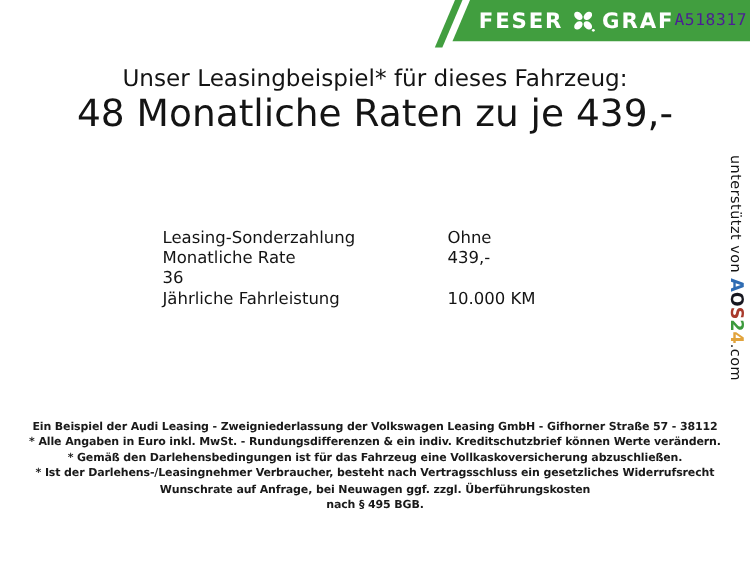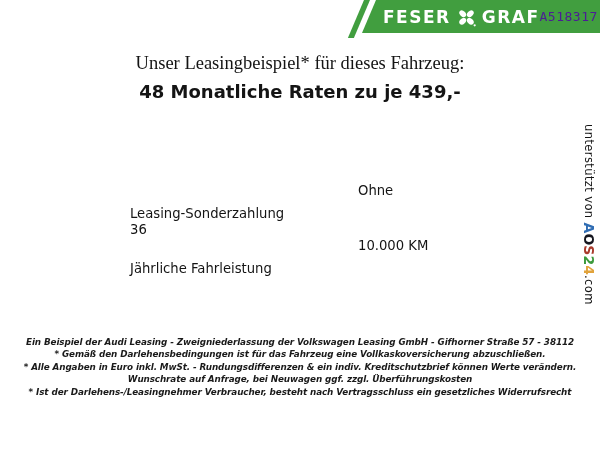--- a/index.html
+++ b/index.html
@@ -26,7 +26,7 @@
     position: absolute; top: 0; left: 45px; right: 23px; height: 33px;
     display: flex; justify-content: space-between; align-items: center;
   }
-  .brand { display: flex; align-items: flex-end; gap: 6px; color: #ffffff; font-weight: bold; font-size: 17px; letter-spacing: 1.5px; }
+  .brand { display: flex; align-items: center; gap: 6px; color: #ffffff; font-weight: bold; font-size: 17px; letter-spacing: 1.5px; }
   .clover { width: 19px; height: 19px; display: block; }
   .ref-code { font-family: "DejaVu Sans Mono", "Liberation Mono", monospace; font-size: 13px; letter-spacing: 0.5px; }
 

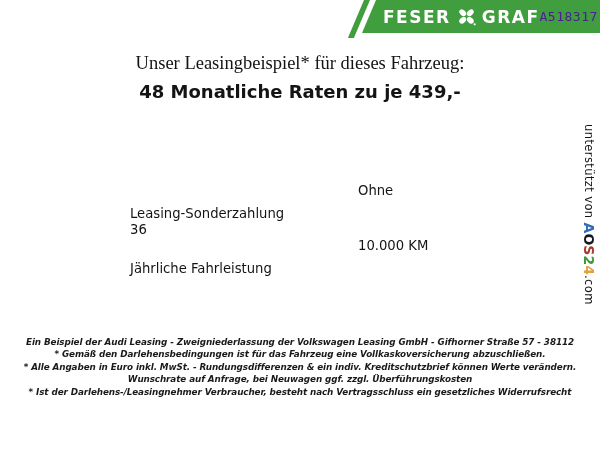--- a/index.html
+++ b/index.html
@@ -32,7 +32,7 @@
 
   
   .headline { position: absolute; top: 51px; left: 0; width: 600px; text-align: center; }
-  .headline-sub  { font-size: 18.5px; line-height: 25px; font-family: Liberation Serif, serif; }
+  .headline-sub  { font-size: 18.5px; line-height: 25px; }
   .headline-main { font-size: 18px;  line-height: 31px; font-weight: bold; }
 
   

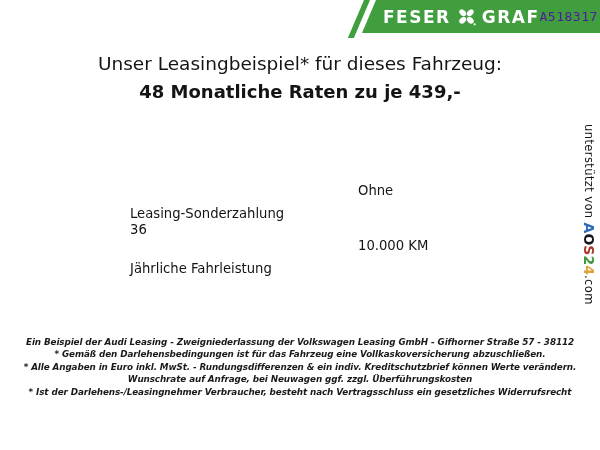--- a/index.html
+++ b/index.html
@@ -33,7 +33,7 @@
   
   .headline { position: absolute; top: 51px; left: 0; width: 600px; text-align: center; }
   .headline-sub  { font-size: 18.5px; line-height: 25px; }
-  .headline-main { font-size: 18px;  line-height: 31px; font-weight: bold; }
+  .headline-main { font-size: 30px;  line-height: 31px; }
 
   
   .details { position: absolute; top: 183px; left: 130px; font-size: 13.2px; line-height: 16.2px; }

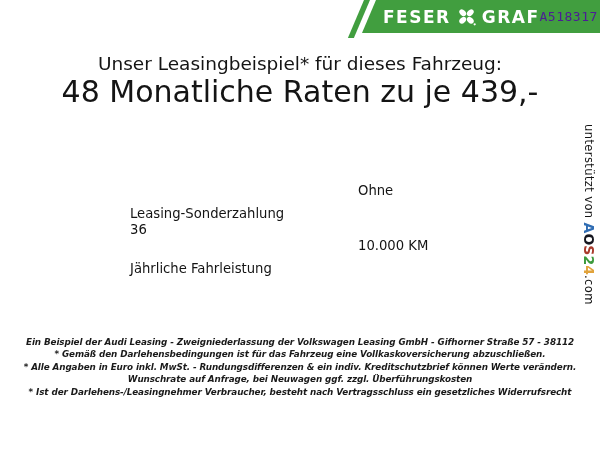--- a/index.html
+++ b/index.html
@@ -38,7 +38,7 @@
   
   .details { position: absolute; top: 183px; left: 130px; font-size: 13.2px; line-height: 16.2px; }
   .detail-row { display: flex; }
-  .detail-label { width: 228px; margin-top: 23px; }
+  .detail-label { width: 228px; }
 
   
   .support {

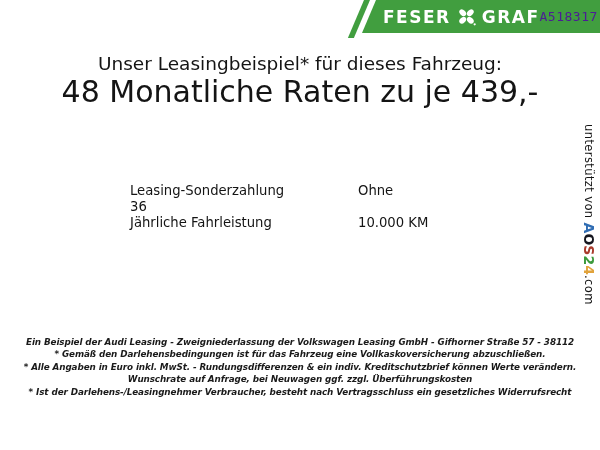--- a/index.html
+++ b/index.html
@@ -94,6 +94,10 @@
     <span class="detail-value">Ohne</span>
   </div>
   <div class="detail-row">
+    <span class="detail-label">Monatliche Rate</span>
+    <span class="detail-value">439,-</span>
+  </div>
+  <div class="detail-row">
     <span class="detail-value">36</span>
   </div>
   <div class="detail-row">

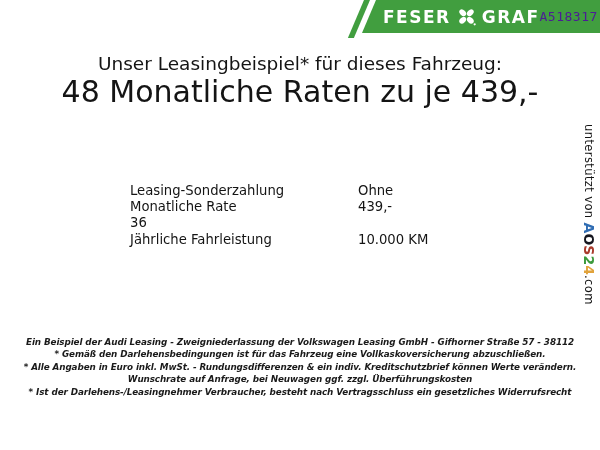--- a/index.html
+++ b/index.html
@@ -55,7 +55,6 @@
     text-align: center; font-weight: bold;
     font-size: 8.8px; line-height: 12.4px; letter-spacing: -0.1px;
     color: #1a1a1a;
-    font-style: italic;
   }
   .disclaimer .fine-line { white-space: nowrap; }
 </style>

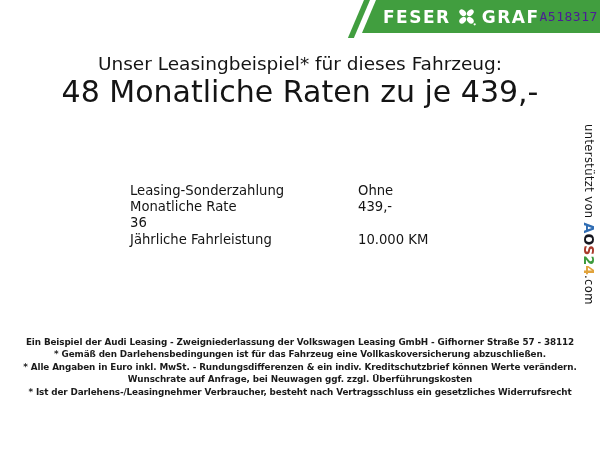--- a/index.html
+++ b/index.html
@@ -111,8 +111,8 @@
 
 <div class="disclaimer">
   <div class="fine-line">Ein Beispiel der Audi Leasing - Zweigniederlassung der Volkswagen Leasing GmbH - Gifhorner Straße 57 - 38112</div>
+  <div class="fine-line">* Alle Angaben in Euro inkl. MwSt. - Rundungsdifferenzen &amp; ein indiv. Kreditschutzbrief können Werte verändern.</div>
   <div class="fine-line">* Gemäß den Darlehensbedingungen ist für das Fahrzeug eine Vollkaskoversicherung abzuschließen.</div>
-  <div class="fine-line">* Alle Angaben in Euro inkl. MwSt. - Rundungsdifferenzen &amp; ein indiv. Kreditschutzbrief können Werte verändern.</div>
   <div class="fine-line">Wunschrate auf Anfrage, bei Neuwagen ggf. zzgl. Überführungskosten</div>
   <div class="fine-line">* Ist der Darlehens-/Leasingnehmer Verbraucher, besteht nach Vertragsschluss ein gesetzliches Widerrufsrecht</div>
 </div>

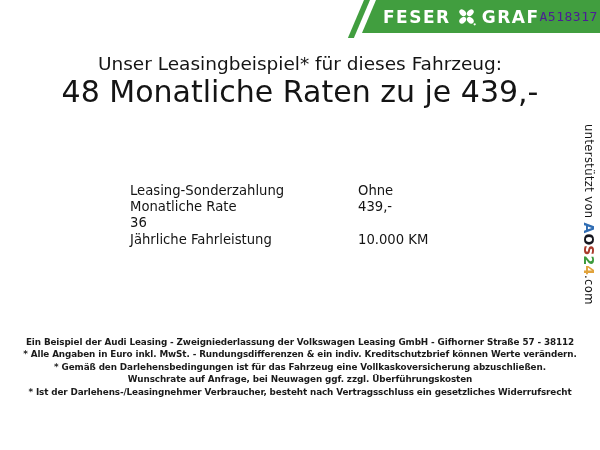--- a/index.html
+++ b/index.html
@@ -113,8 +113,8 @@
   <div class="fine-line">Ein Beispiel der Audi Leasing - Zweigniederlassung der Volkswagen Leasing GmbH - Gifhorner Straße 57 - 38112</div>
   <div class="fine-line">* Alle Angaben in Euro inkl. MwSt. - Rundungsdifferenzen &amp; ein indiv. Kreditschutzbrief können Werte verändern.</div>
   <div class="fine-line">* Gemäß den Darlehensbedingungen ist für das Fahrzeug eine Vollkaskoversicherung abzuschließen.</div>
+  <div class="fine-line">* Ist der Darlehens-/Leasingnehmer Verbraucher, besteht nach Vertragsschluss ein gesetzliches Widerrufsrecht</div>
   <div class="fine-line">Wunschrate auf Anfrage, bei Neuwagen ggf. zzgl. Überführungskosten</div>
-  <div class="fine-line">* Ist der Darlehens-/Leasingnehmer Verbraucher, besteht nach Vertragsschluss ein gesetzliches Widerrufsrecht</div>
 </div>
 
 </body></html>

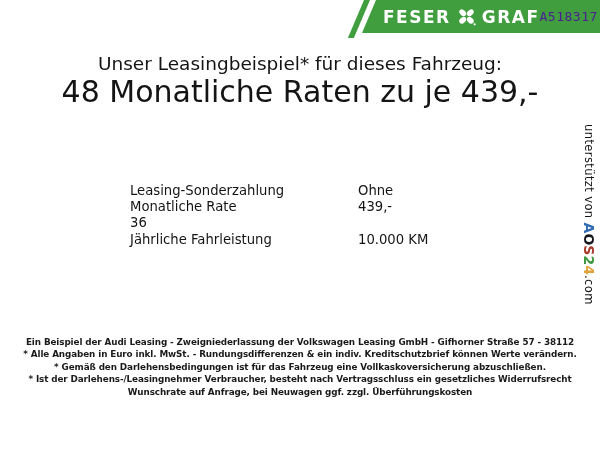--- a/index.html
+++ b/index.html
@@ -115,6 +115,7 @@
   <div class="fine-line">* Gemäß den Darlehensbedingungen ist für das Fahrzeug eine Vollkaskoversicherung abzuschließen.</div>
   <div class="fine-line">* Ist der Darlehens-/Leasingnehmer Verbraucher, besteht nach Vertragsschluss ein gesetzliches Widerrufsrecht</div>
   <div class="fine-line">Wunschrate auf Anfrage, bei Neuwagen ggf. zzgl. Überführungskosten</div>
+  <div class="fine-line">nach § 495 BGB.</div>
 </div>
 
 </body></html>

